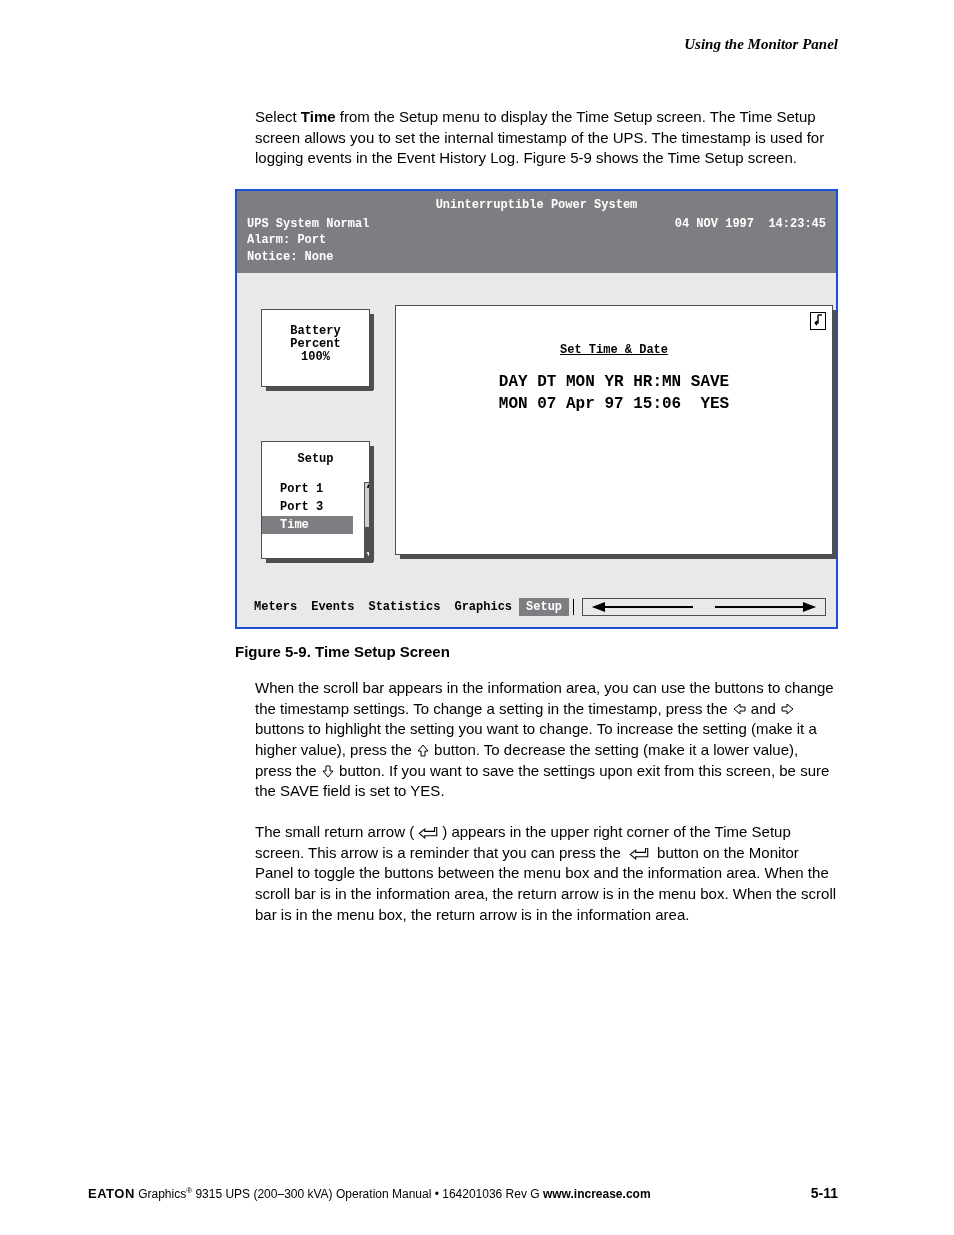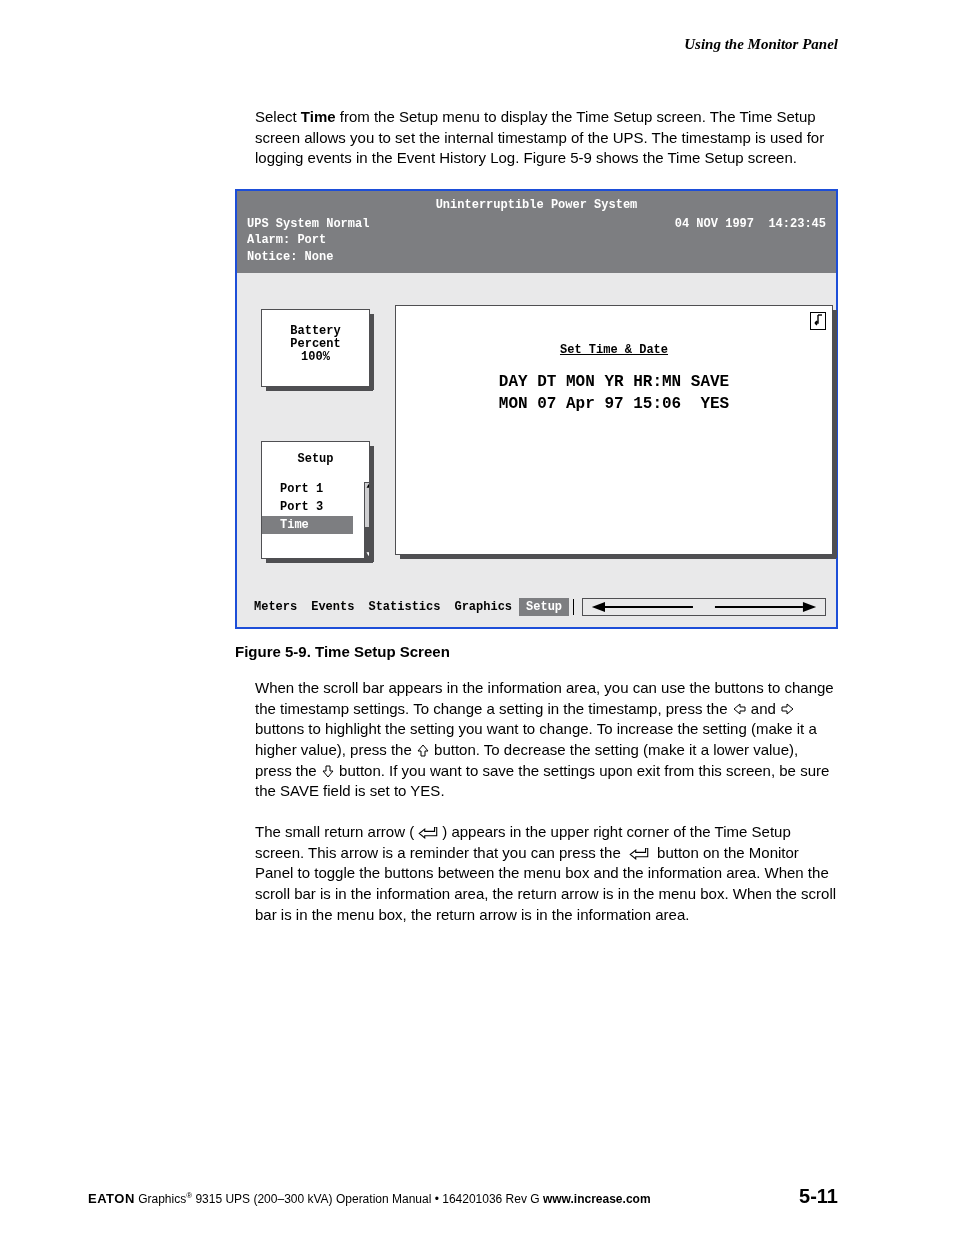--- a/index.html
+++ b/index.html
@@ -160,7 +160,7 @@
     align-items: baseline;
   }
   .page-footer .left b.eaton { font-size:13px; letter-spacing:0.5px;}
-  .page-footer .right { font-weight:bold; font-size:20px;}
+  .page-footer .right { font-weight:bold; font-size:14px;}
   sup{font-size:8px;}
 </style>
 </head>

